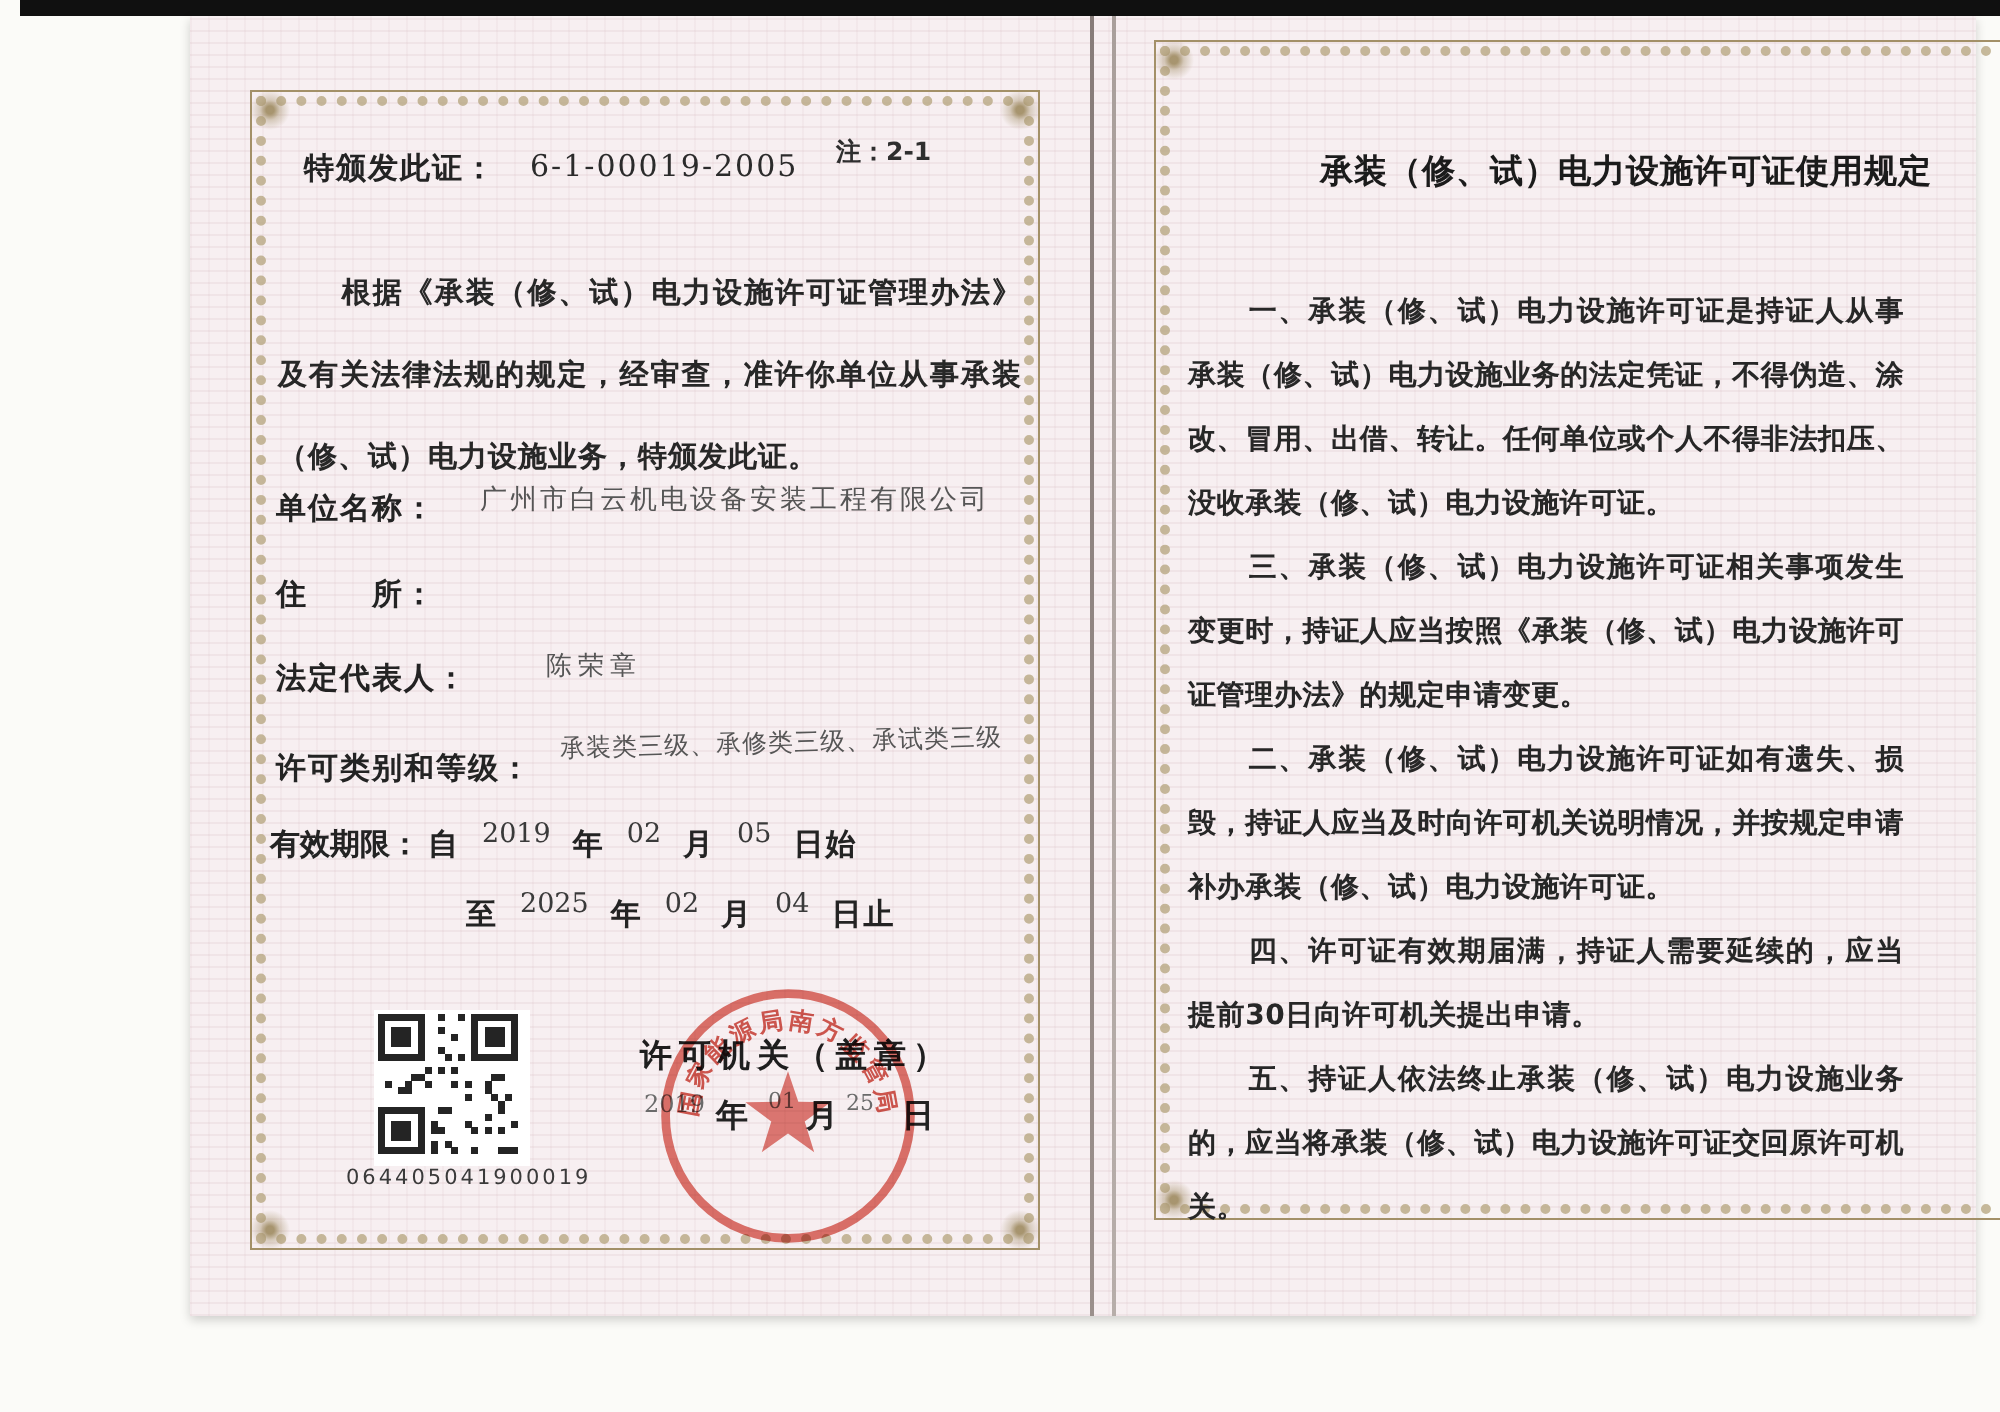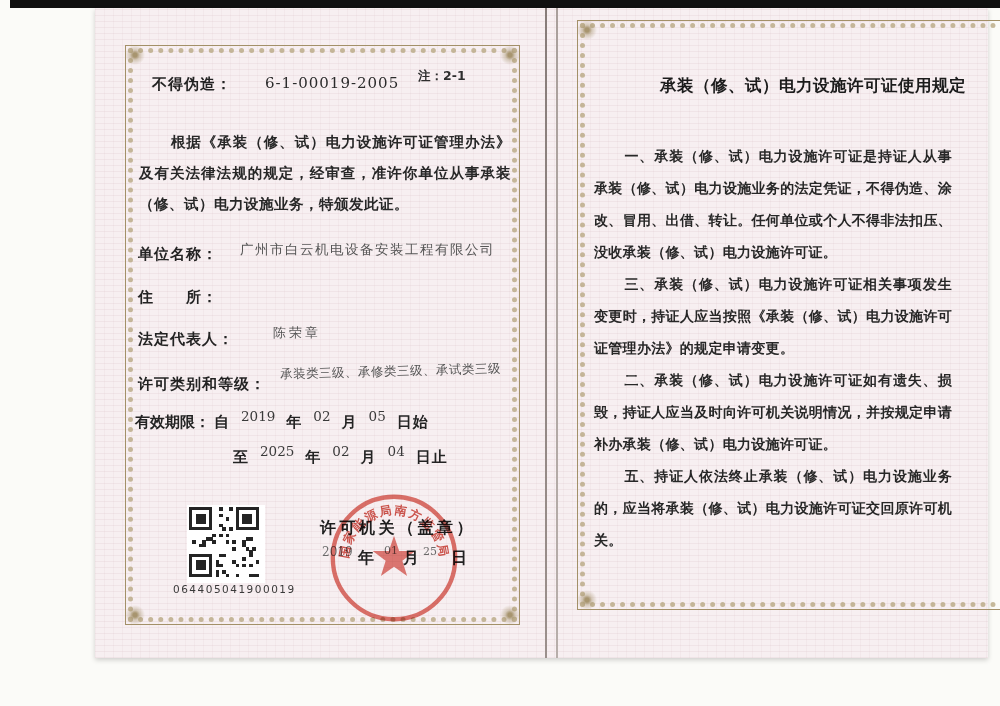--- a/index.html
+++ b/index.html
@@ -65,7 +65,7 @@
     <section class="page left">
       <div class="frame"></div>
 
-      <span class="abs lab" style="left:27px;top:30px;">不得伪造：</span>
+      <span class="abs lab" style="left:27px;top:30px;">特颁发此证：</span>
       <span class="abs lic-number" style="left:140px;top:29px;">6-1-00019-2005</span>
       <span class="abs lic-note" style="left:293px;top:23px;">注：2-1</span>
 

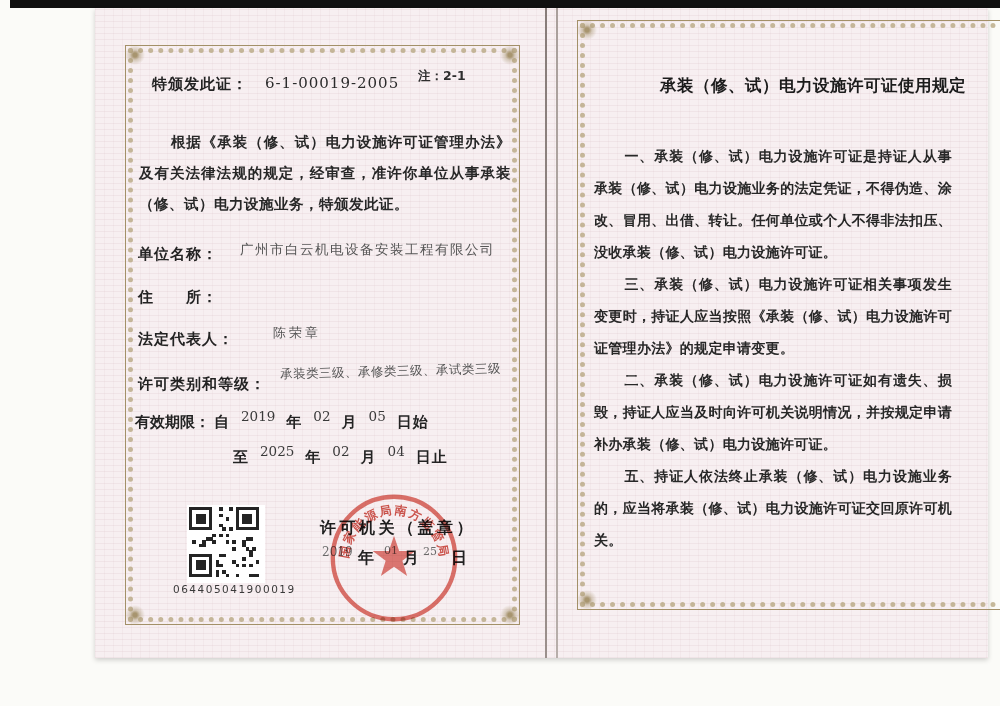--- a/index.html
+++ b/index.html
@@ -35,7 +35,7 @@
   .num{font-family:"DejaVu Serif",serif;}
   .lic-number{font-family:"DejaVu Serif",serif;font-size:15px;letter-spacing:1px;color:#2b2b2b;}
   .lic-note{font-size:12.5px;font-weight:bold;color:#2e2e2e;}
-  .intro{width:372px;font-size:14.5px;line-height:31px;font-weight:600;color:#272727;
+  .intro{width:372px;font-size:14.5px;line-height:41px;font-weight:600;color:#272727;
     text-align:justify;text-indent:2.2em;letter-spacing:.5px;}
   .addr{font-size:10px;line-height:14.5px;color:#636363;width:287px;white-space:normal;letter-spacing:.5px;}
   .cat{font-size:12.5px;letter-spacing:.5px;width:250px;transform:rotate(-1.5deg);}

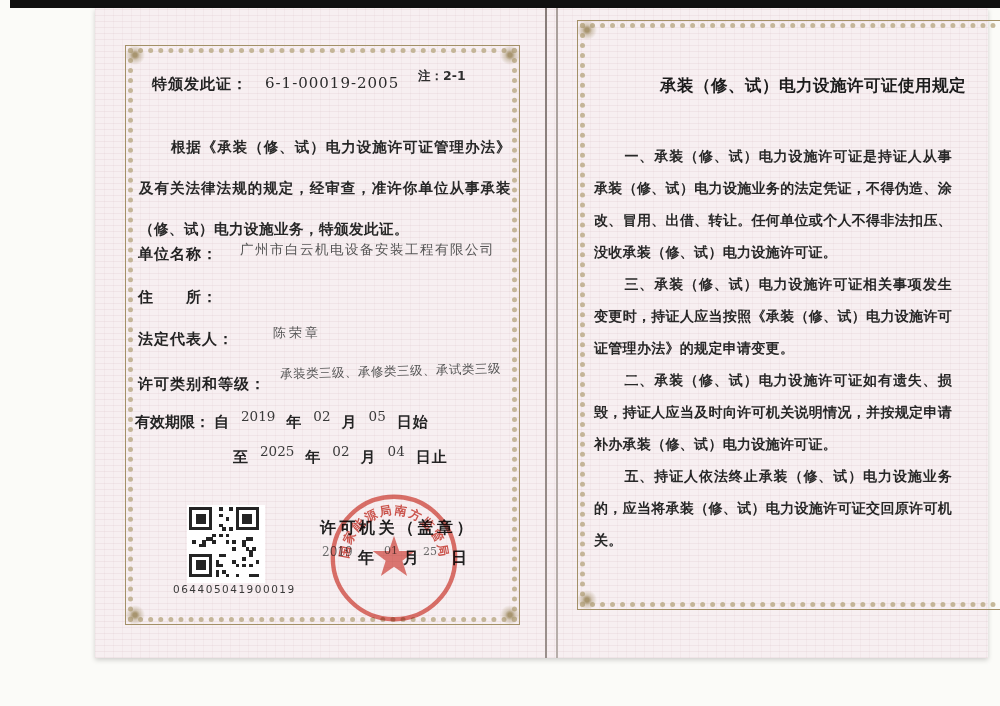--- a/index.html
+++ b/index.html
@@ -181,6 +181,7 @@
         <p>一、承装（修、试）电力设施许可证是持证人从事承装（修、试）电力设施业务的法定凭证，不得伪造、涂改、冒用、出借、转让。任何单位或个人不得非法扣压、没收承装（修、试）电力设施许可证。</p>
         <p>三、承装（修、试）电力设施许可证相关事项发生变更时，持证人应当按照《承装（修、试）电力设施许可证管理办法》的规定申请变更。</p>
         <p>二、承装（修、试）电力设施许可证如有遗失、损毁，持证人应当及时向许可机关说明情况，并按规定申请补办承装（修、试）电力设施许可证。</p>
+        <p>四、许可证有效期届满，持证人需要延续的，应当提前30日向许可机关提出申请。</p>
         <p>五、持证人依法终止承装（修、试）电力设施业务的，应当将承装（修、试）电力设施许可证交回原许可机关。</p>
       </div>
     </section>

